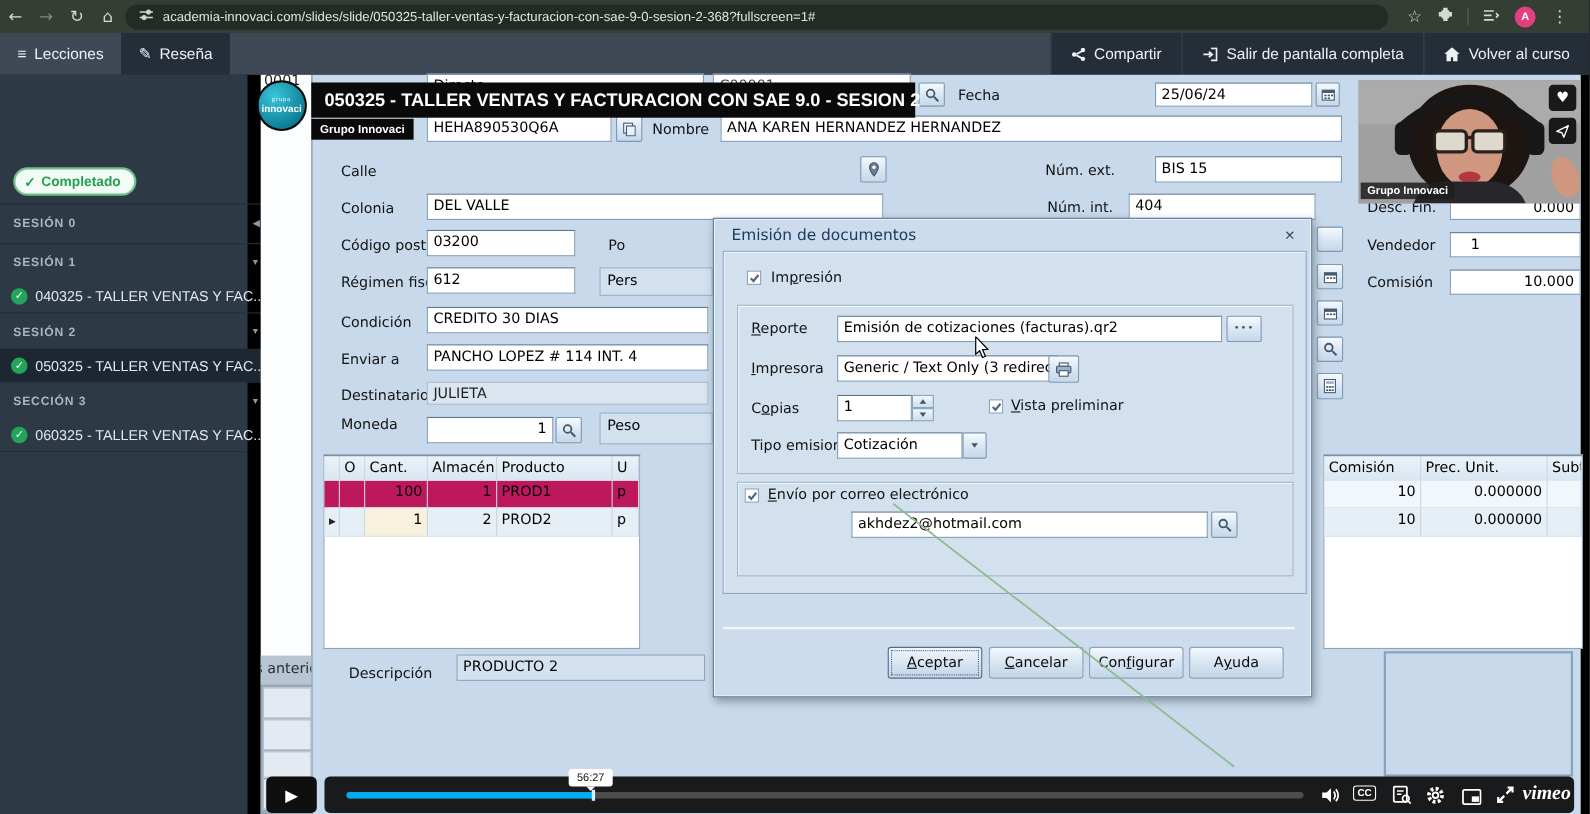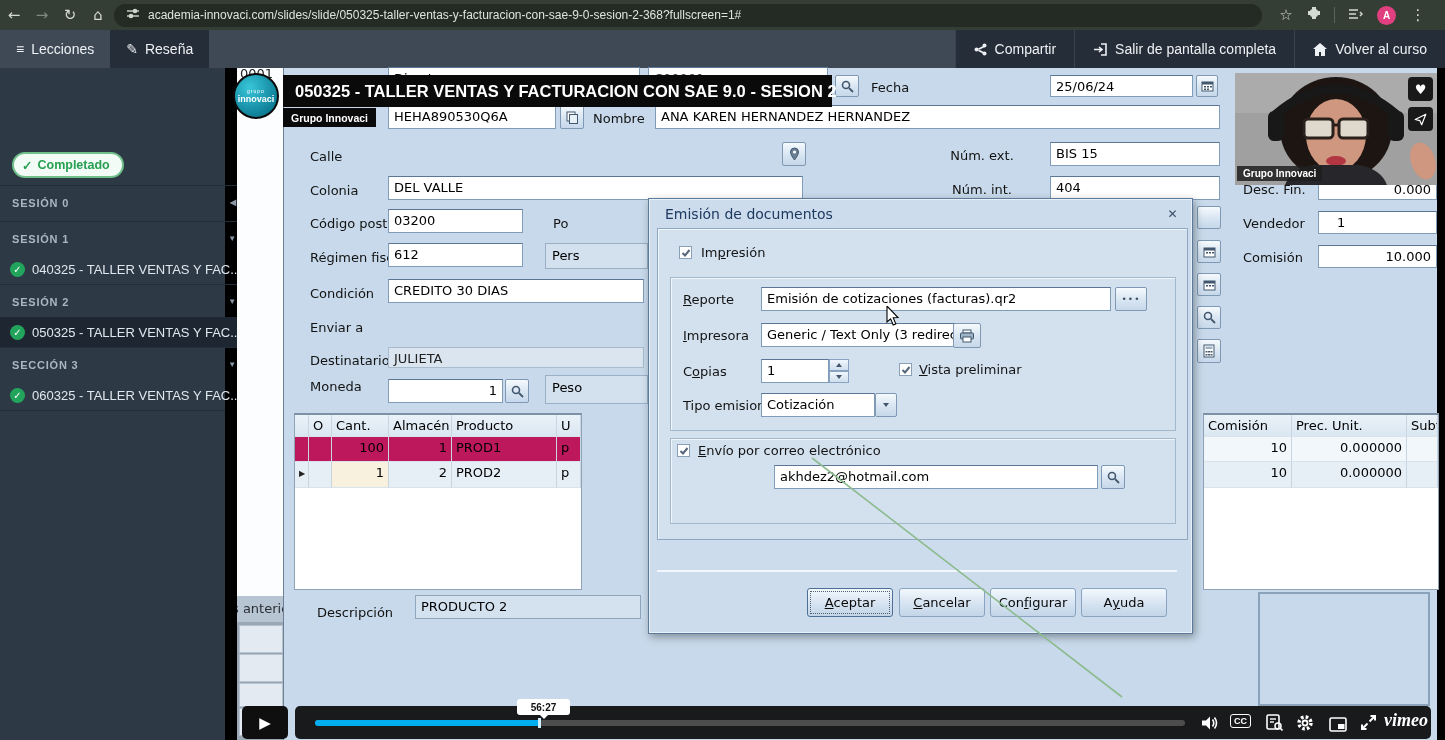--- a/index.html
+++ b/index.html
@@ -307,7 +307,7 @@
   <div class="lbl" style="left:310px;top:183px">Colonia</div>
   <div class="fld" style="left:388px;top:176px;width:415px;height:24px">DEL VALLE</div>
   <div class="lbl lblr" style="left:950px;top:182px;width:64px">Núm. int.</div>
-  <div class="fld" style="left:1050px;top:176px;width:170px;height:24px">404</div>
+  <div class="fld" style="left:1026px;top:176px;width:170px;height:24px">404</div>
 
   <div class="lbl" style="left:310px;top:216px">Código postal</div>
   <div class="fld" style="left:388px;top:209px;width:135px;height:24px">03200</div>

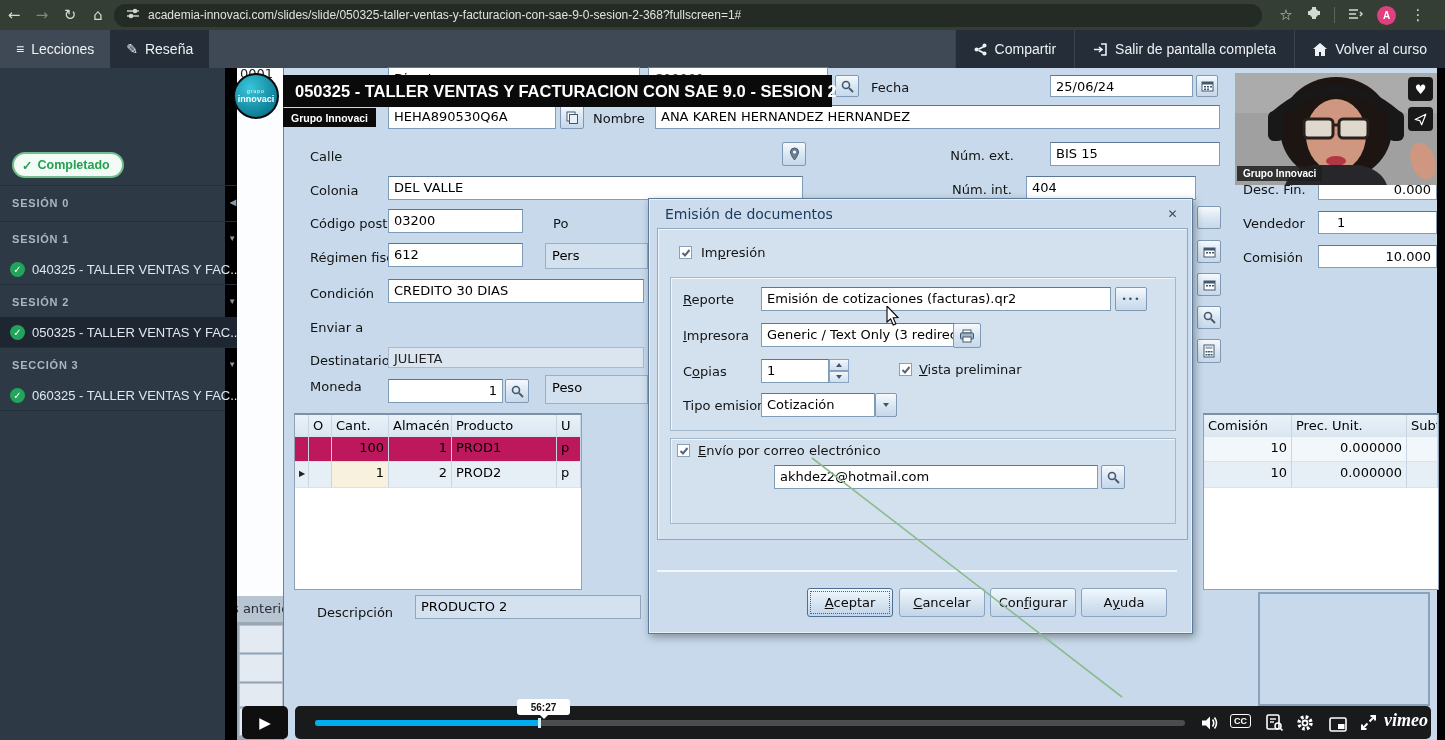--- a/index.html
+++ b/index.html
@@ -321,6 +321,7 @@
   <div class="fld" style="left:388px;top:279px;width:256px;height:24px">CREDITO 30 DIAS</div>
 
   <div class="lbl" style="left:310px;top:320px">Enviar a</div>
+  <div class="fld" style="left:388px;top:313px;width:256px;height:24px">PANCHO LOPEZ # 114 INT. 4</div>
 
   <div class="lbl" style="left:310px;top:353px">Destinatario</div>
   <div class="fld ro" style="left:388px;top:347px;width:256px;height:21px">JULIETA</div>

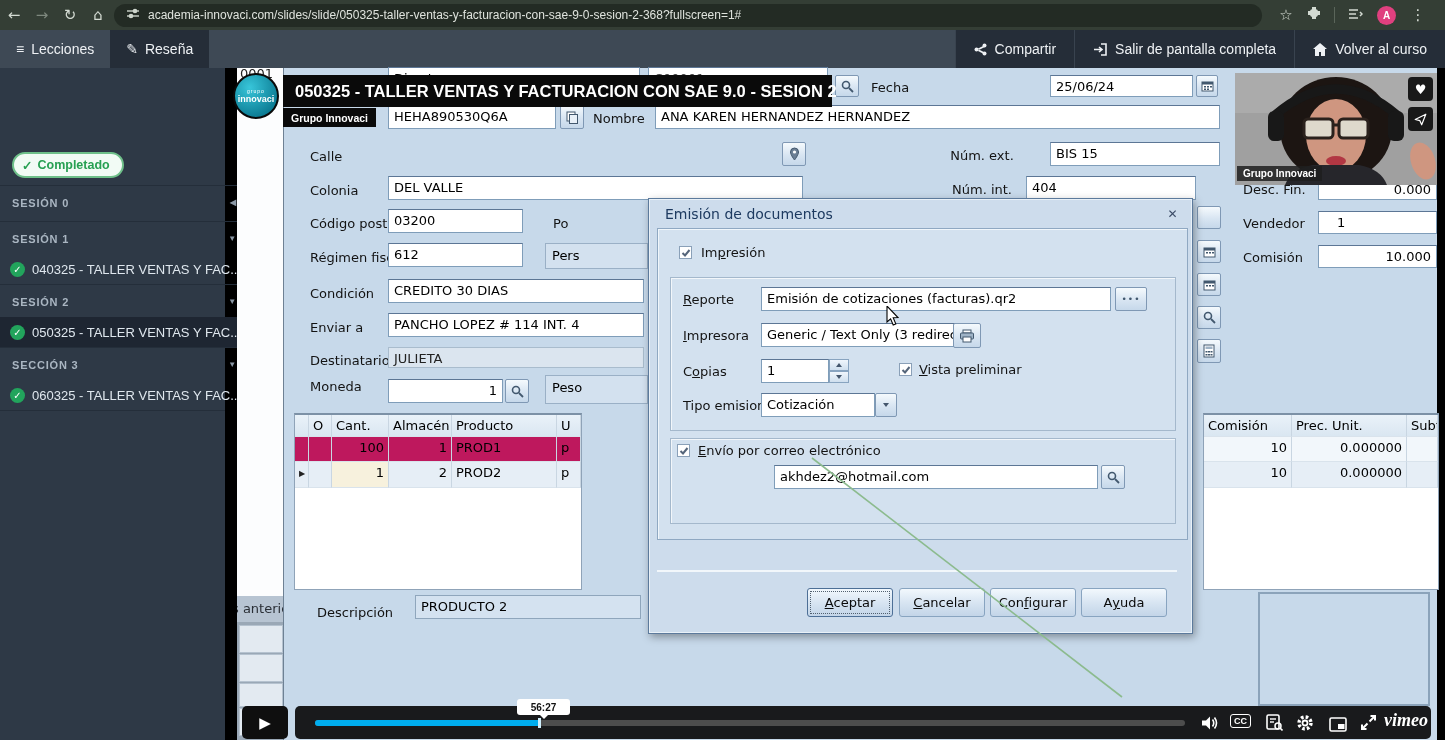--- a/index.html
+++ b/index.html
@@ -113,8 +113,8 @@
   .ctrlbar{left:295px;top:706px;width:1136px;height:33px;background:rgba(10,10,10,.92);border-radius:5px;}
   .track{position:absolute;left:20px;top:14px;width:870px;height:6px;background:#4d4d4d;border-radius:3px;}
   .fill{position:absolute;left:0;top:0;height:6px;background:#00adef;border-radius:3px 0 0 3px;}
-  .tooltip{left:517px;top:699px;width:53px;height:16px;background:#fff;border-radius:3px;color:#111;
-           font-size:10px;font-weight:bold;display:flex;align-items:center;justify-content:center;
+  .tooltip{left:517px;top:699px;width:40px;height:16px;background:#fff;border-radius:3px;color:#111;
+           font-size:10px;font-weight:normal;display:flex;align-items:center;justify-content:center;
            font-family:"Liberation Sans",sans-serif;}
   .tooltip:after{content:"";position:absolute;left:50%;bottom:-4px;margin-left:-4px;border-left:4px solid transparent;
                  border-right:4px solid transparent;border-top:4px solid #fff;}

